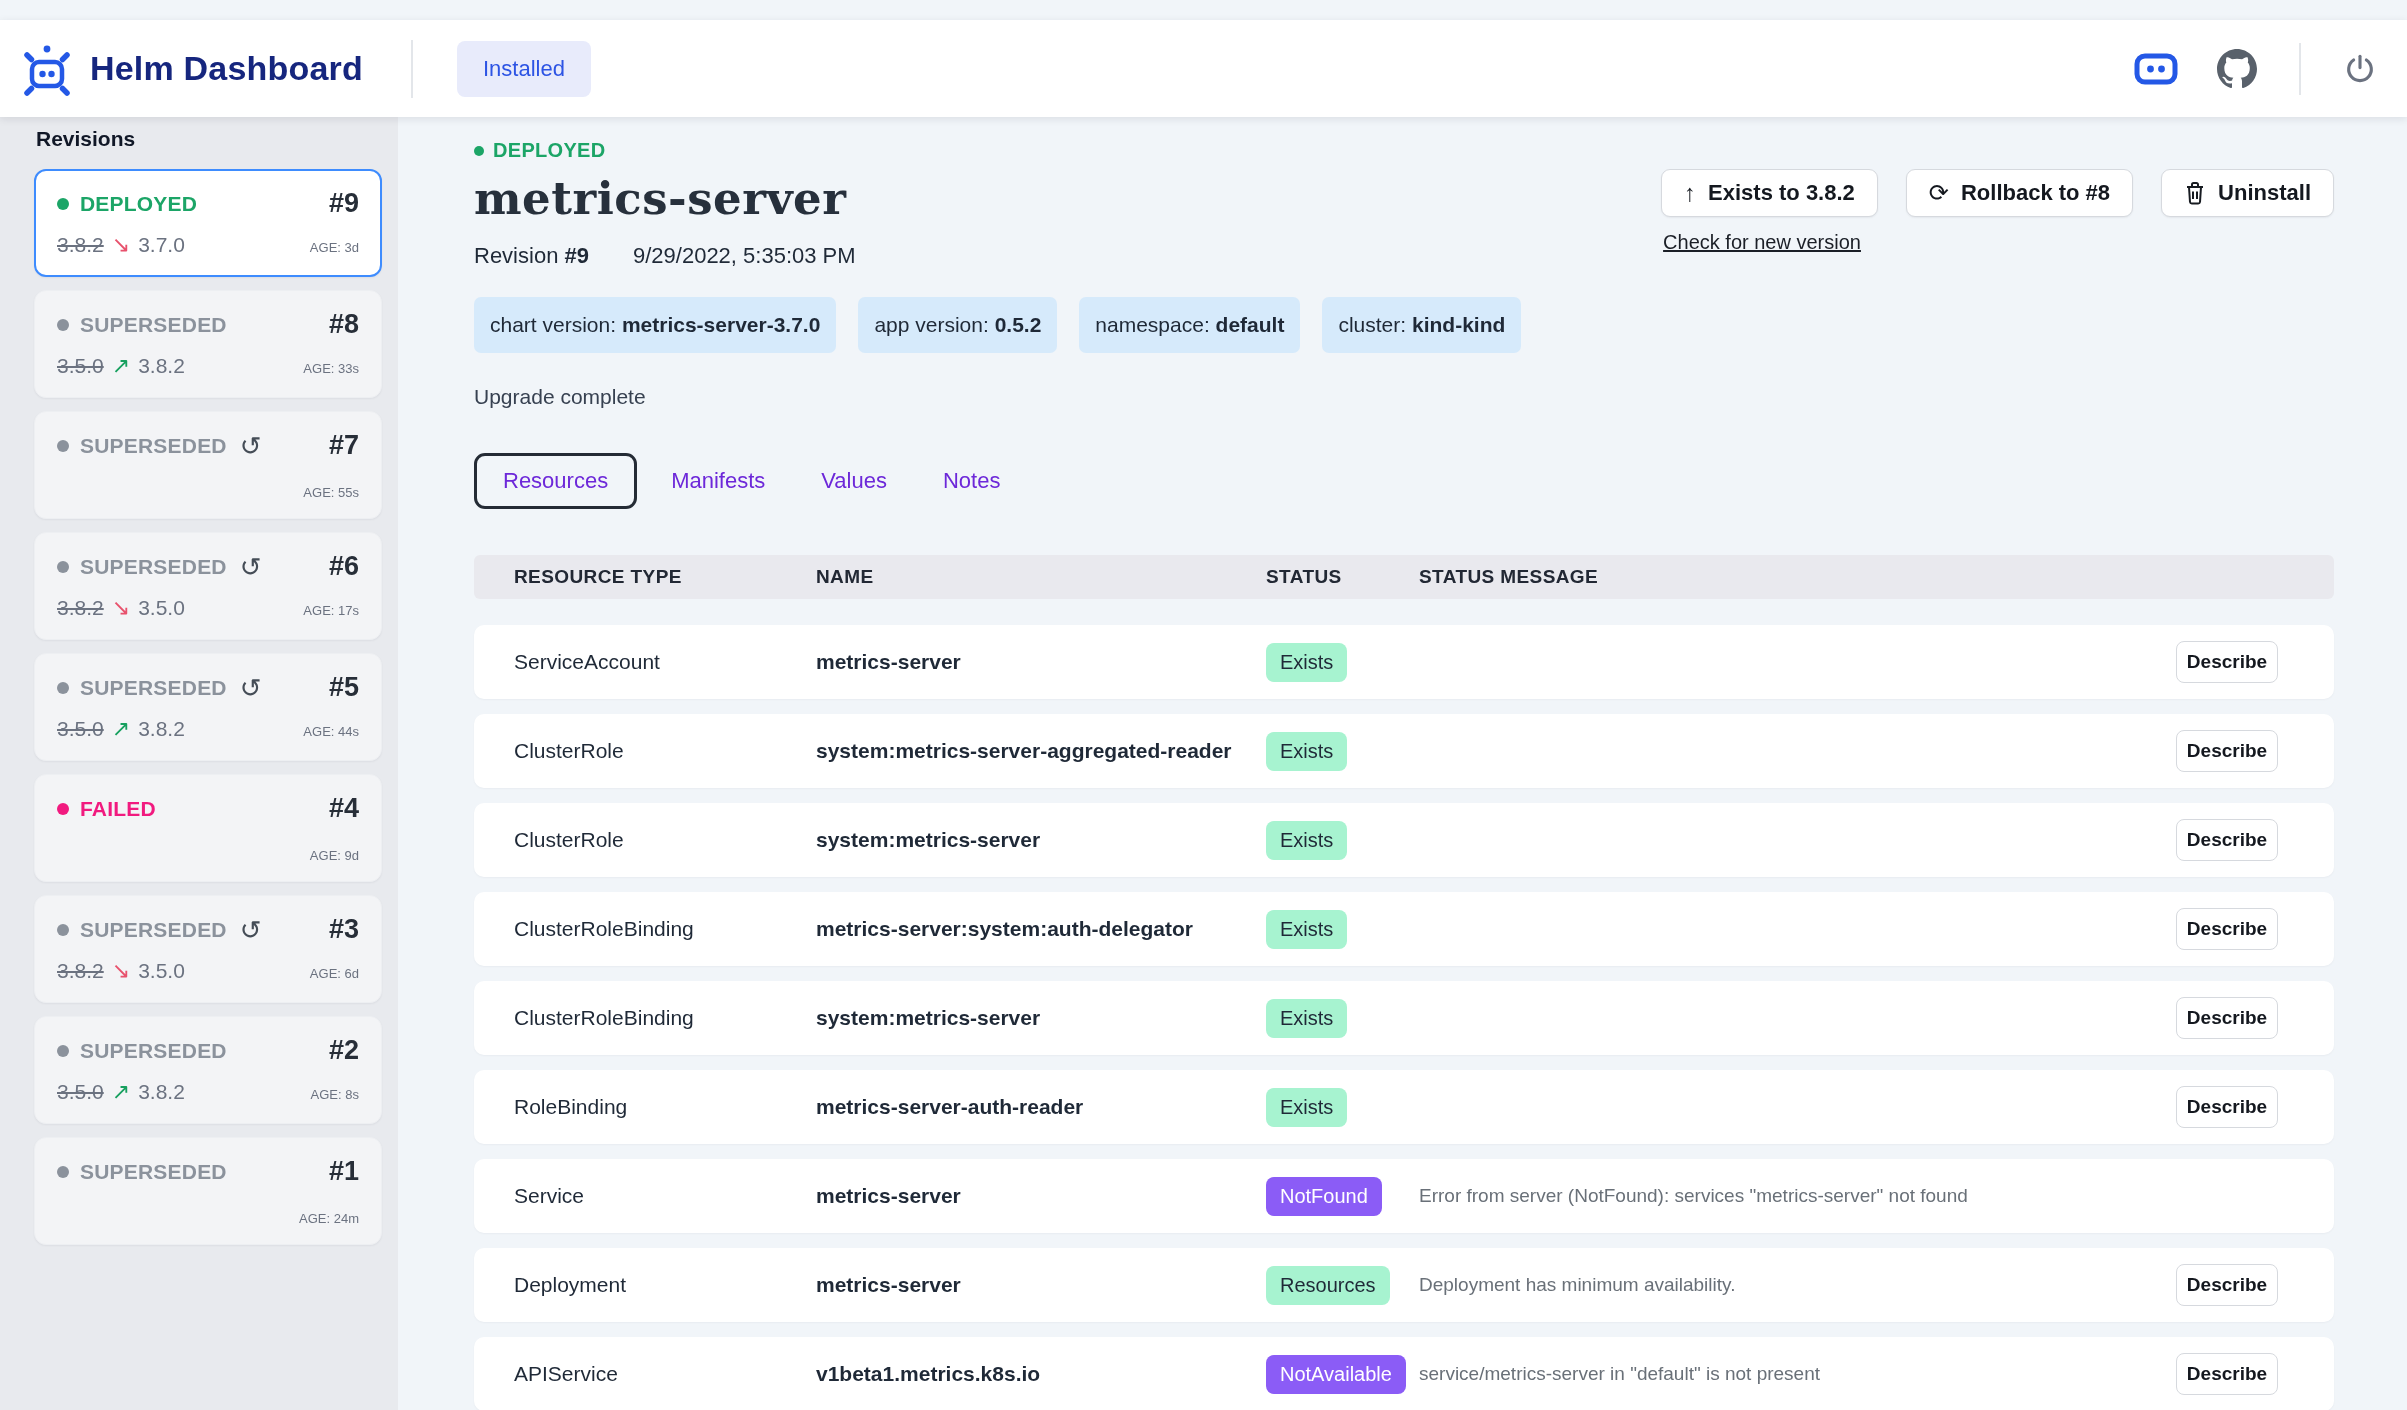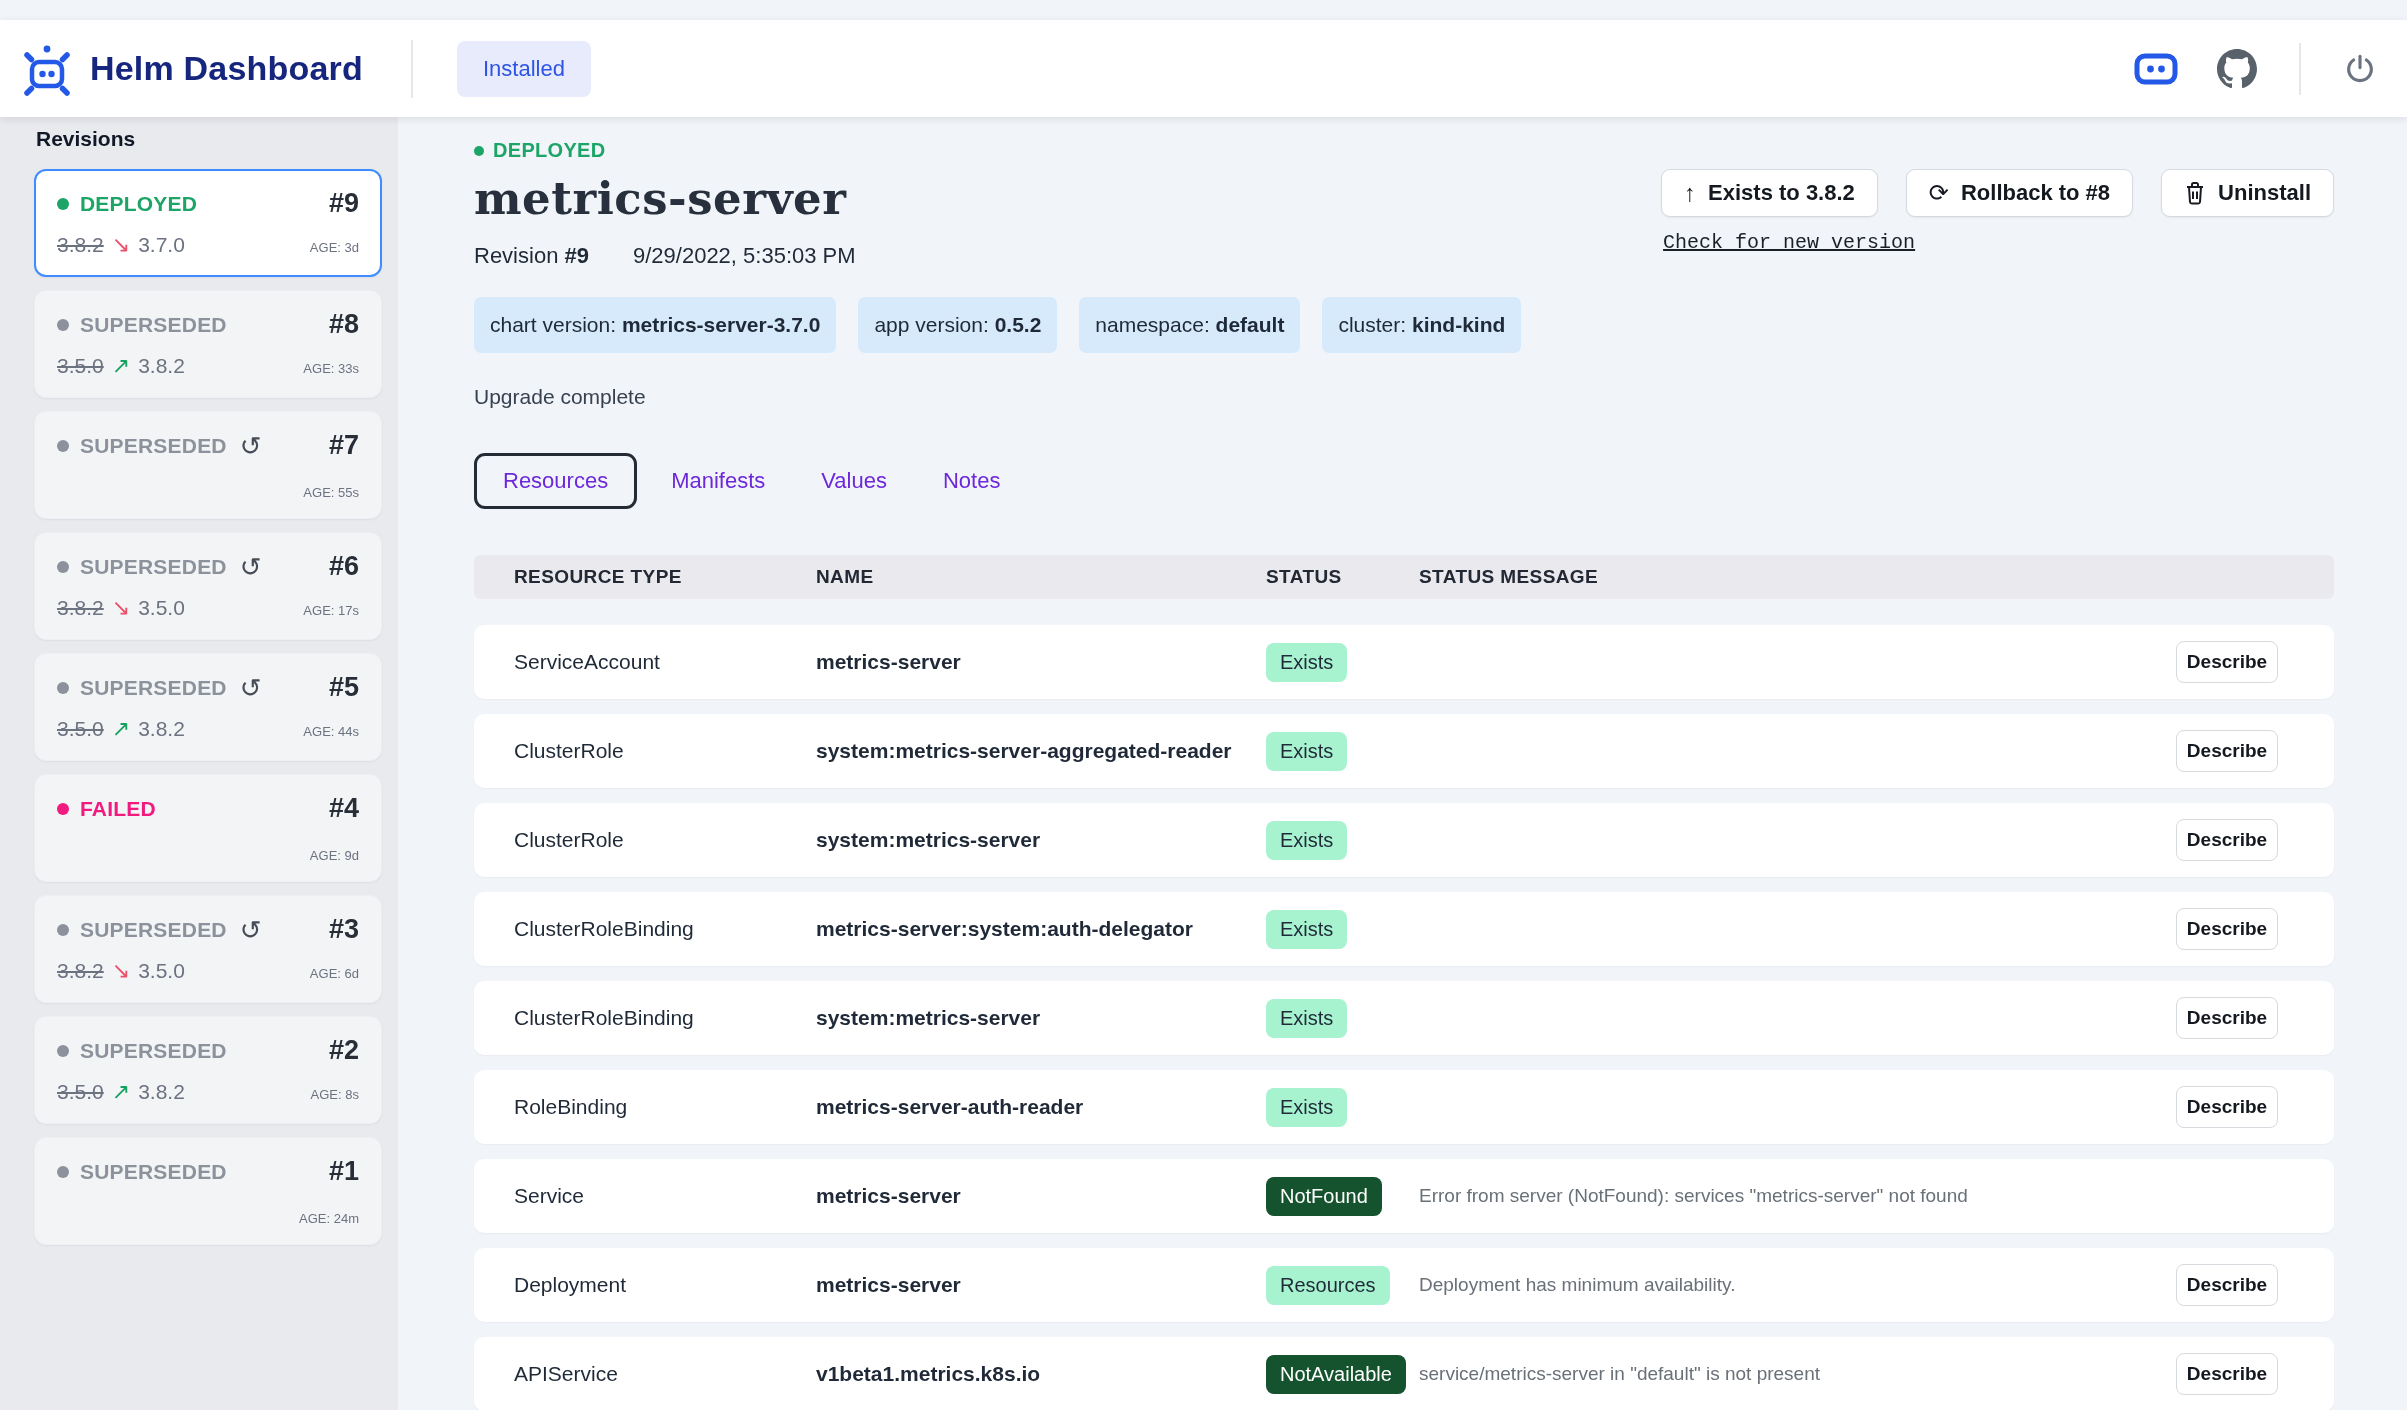--- a/index.html
+++ b/index.html
@@ -89,7 +89,7 @@
     font-family:"Liberation Sans", sans-serif;
   }
   .action-ico { font-size:24px; font-weight:400; line-height:1; }
-  .check-link { margin-top:14px; margin-left:2px; font-size:20px; color:#1b1f27; text-decoration:underline; width:max-content; cursor:pointer;font-family:Liberation Mono, monospace; }
+  .check-link { margin-top:14px; margin-left:2px; font-size:20px; color:#1b1f27; text-decoration:underline; width:max-content; cursor:pointer; }
 
   
   .tabs { display:flex; align-items:center; margin-top:44px; gap:12px; }

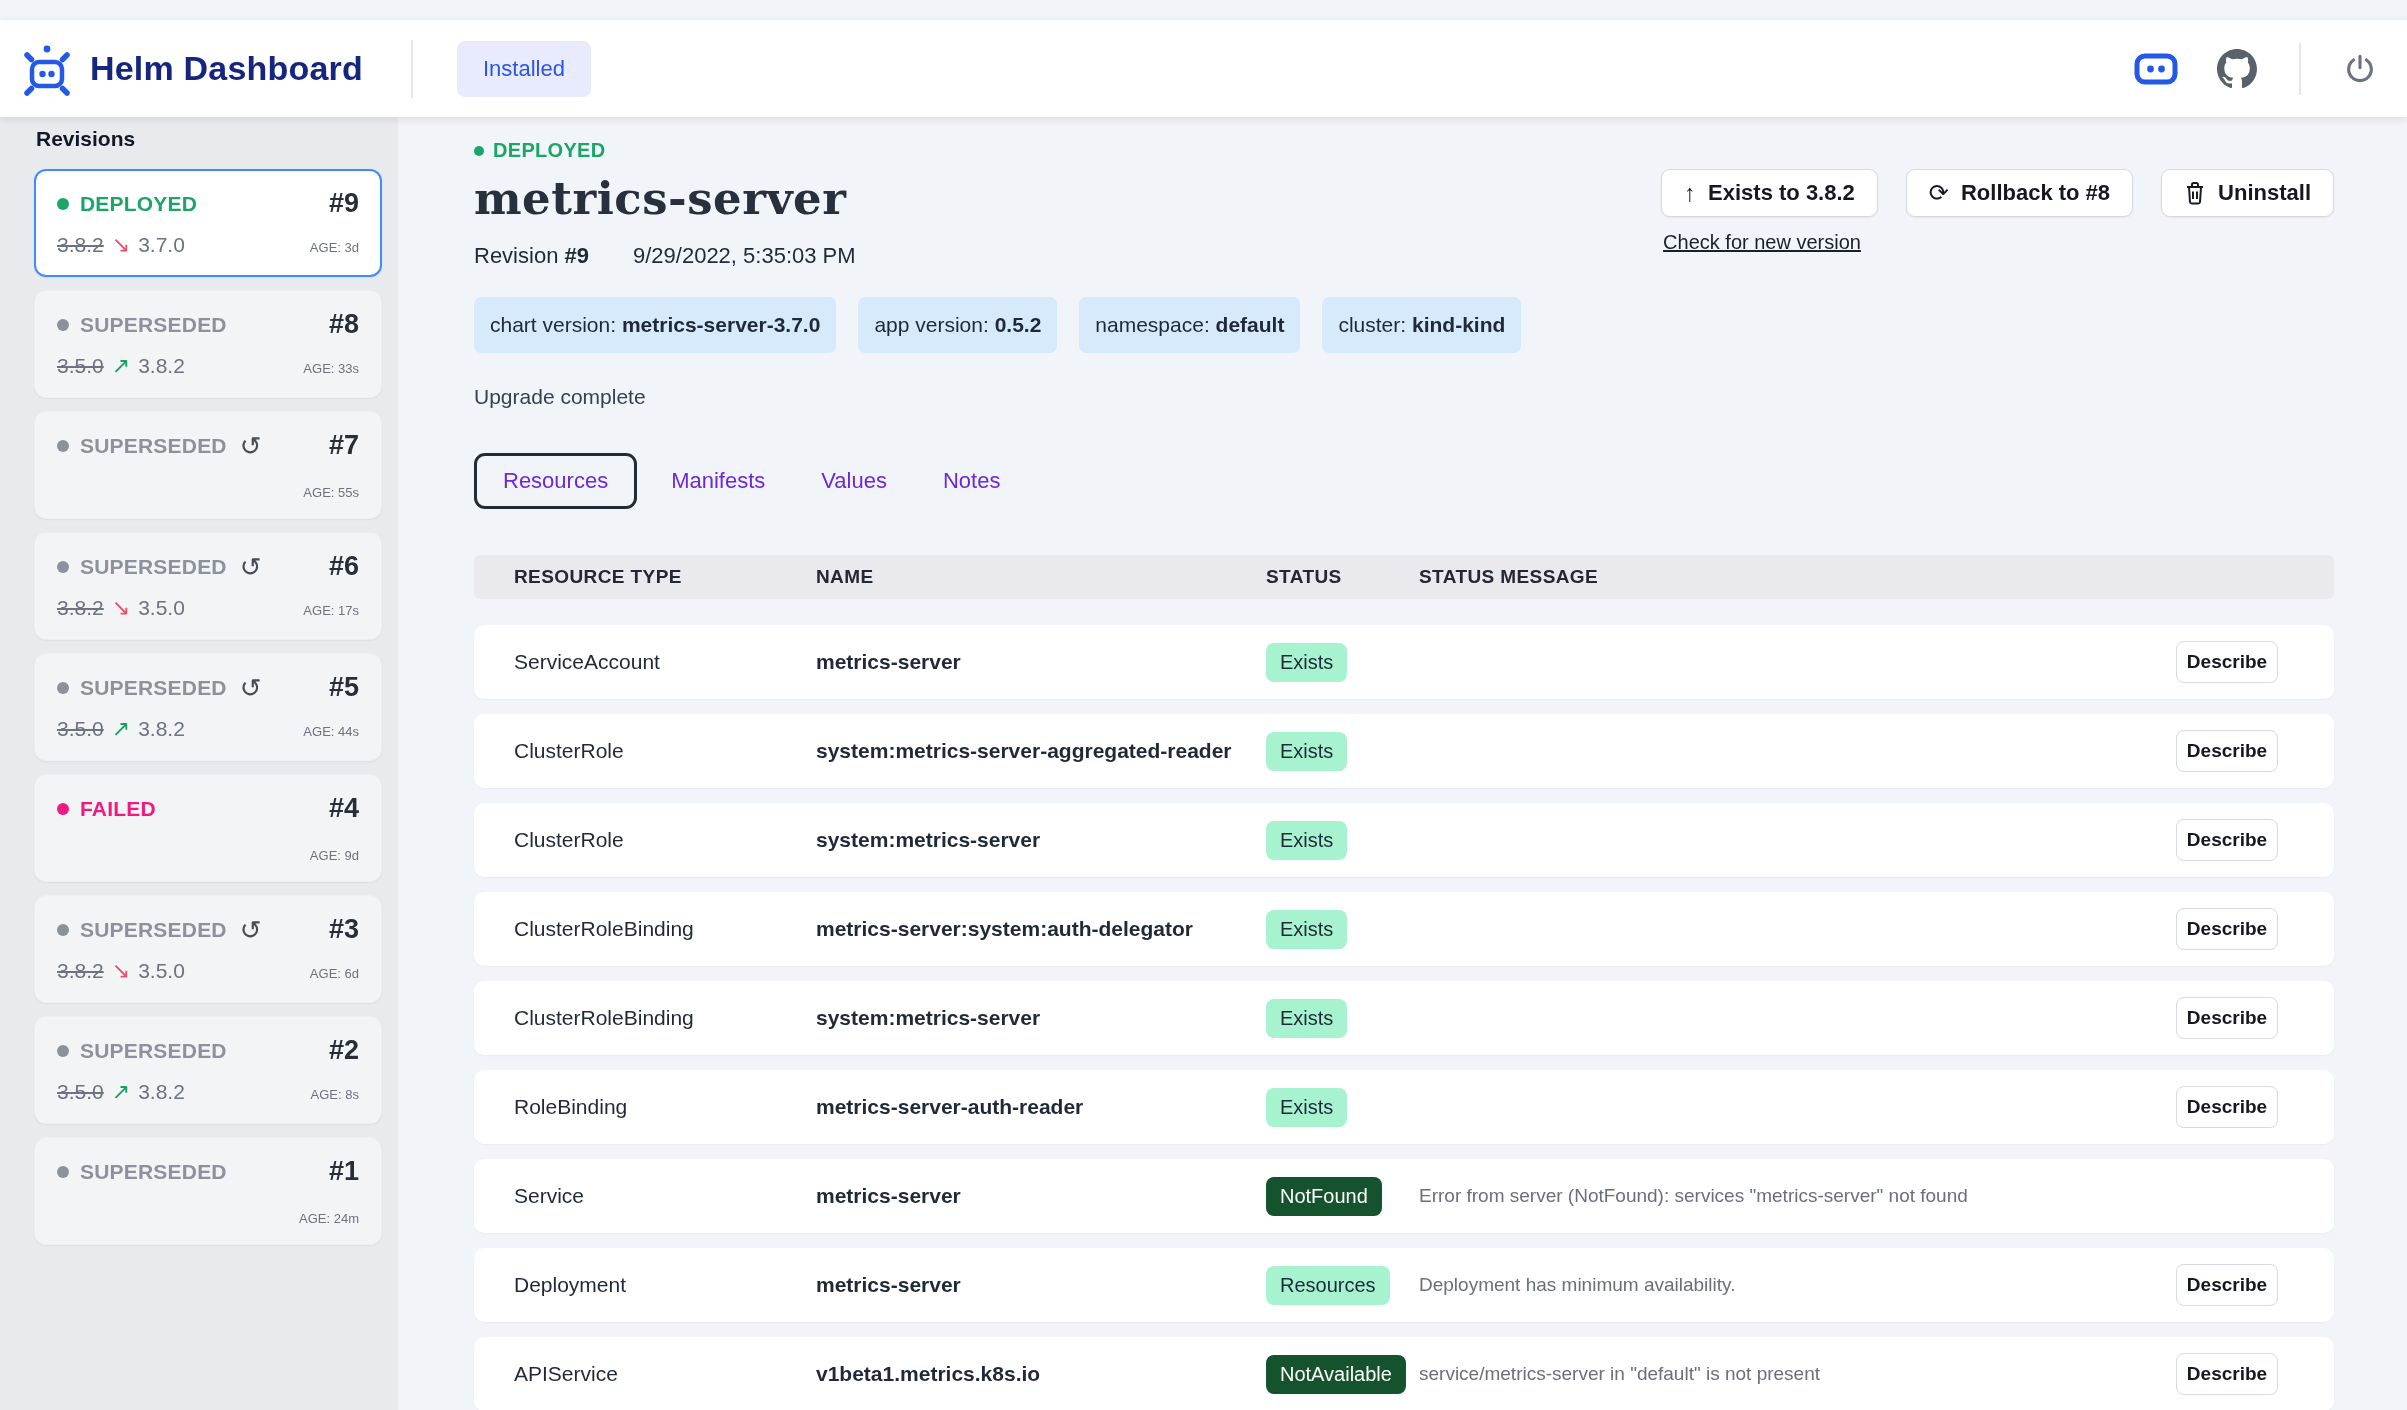--- a/index.html
+++ b/index.html
@@ -112,7 +112,7 @@
   .cell-name { font-size:21px; font-weight:700; color:#1f2937; }
   .status-badge { display:inline-block; width:max-content; padding:8px 14px; border-radius:8px; font-size:20px; }
   .status-badge.success { background:#a7f3d0; color:#1f2937; }
-  .status-badge.error   { background:#14532d; color:#ffffff; }
+  .status-badge.error   { background:#8b5cf6; color:#ffffff; }
   .cell-msg { font-size:19px; color:#697078; padding-right:20px; }
   .describe-btn {
     justify-self:end; margin-right:56px;

